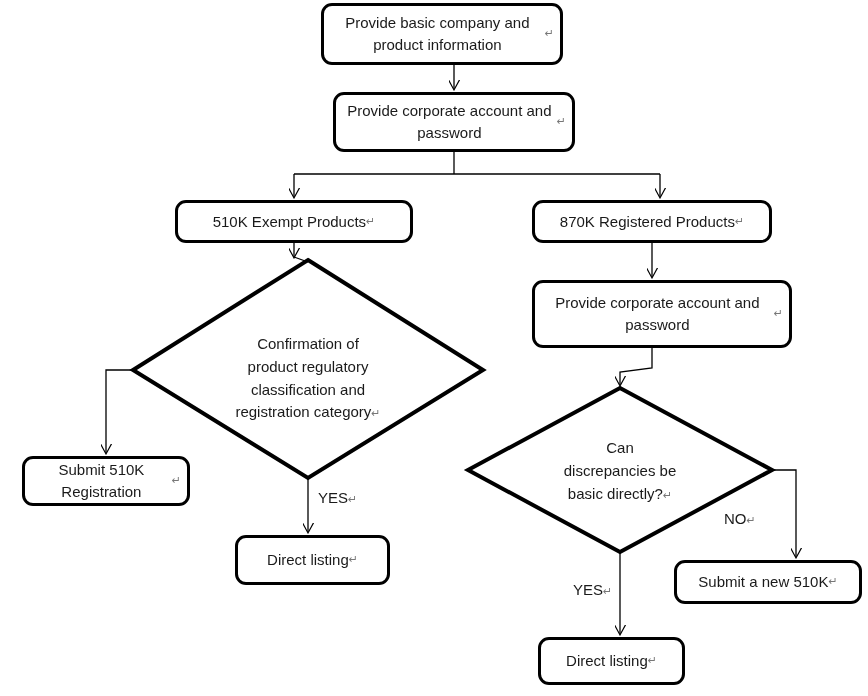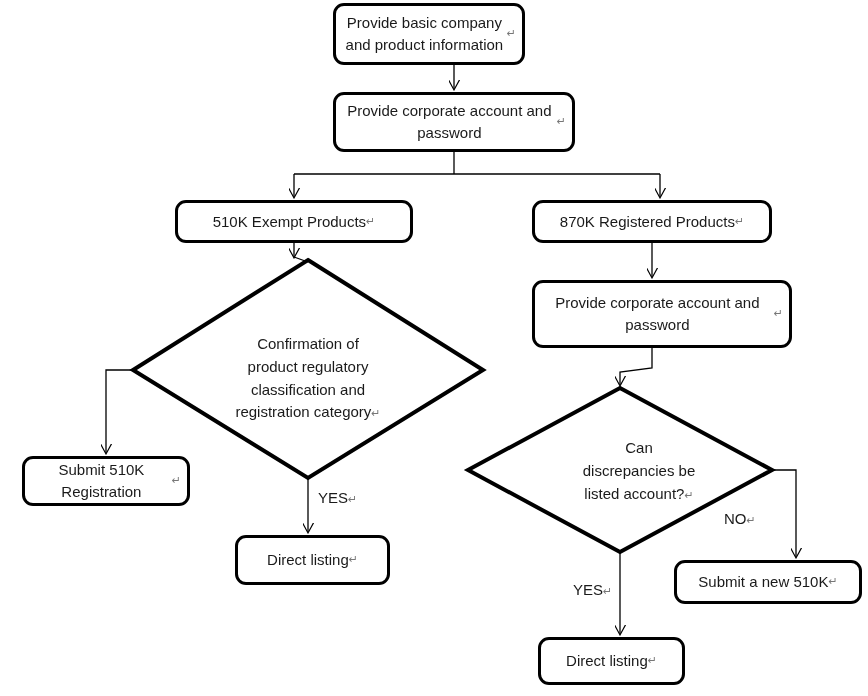--- a/index.html
+++ b/index.html
@@ -89,7 +89,7 @@
     </g>
   </svg>
 
-  <div class="node" style="left:333px;top:3px;width:192px;height:62px;justify-content:flex-end;">
+  <div class="node" style="left:321px;top:3px;width:242px;height:62px;justify-content:flex-end;">
     <span class="txt">Provide basic company and product information</span>
       <span class="ret">↵</span>
   </div>

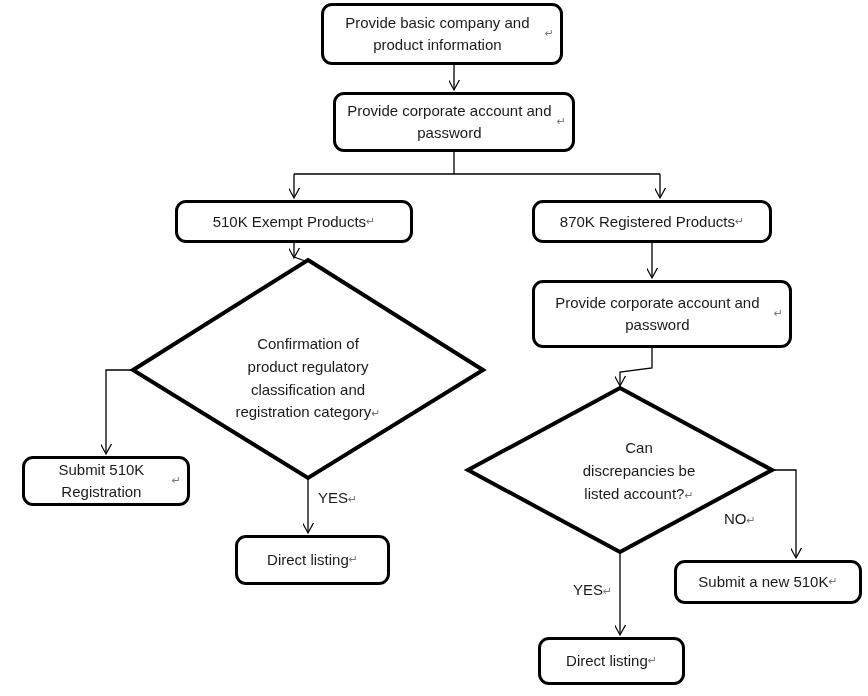--- a/index.html
+++ b/index.html
@@ -141,7 +141,7 @@
     <div><span>registration category</span><span class="ret">↵</span></div>
   </div>
 
-  <div class="diamond-label" style="left:539px;top:437px;width:200px;">
+  <div class="diamond-label" style="left:520px;top:437px;width:200px;">
     <div>Can</div>
     <div>discrepancies be</div>
     <div><span>listed account?</span><span class="ret">↵</span></div>

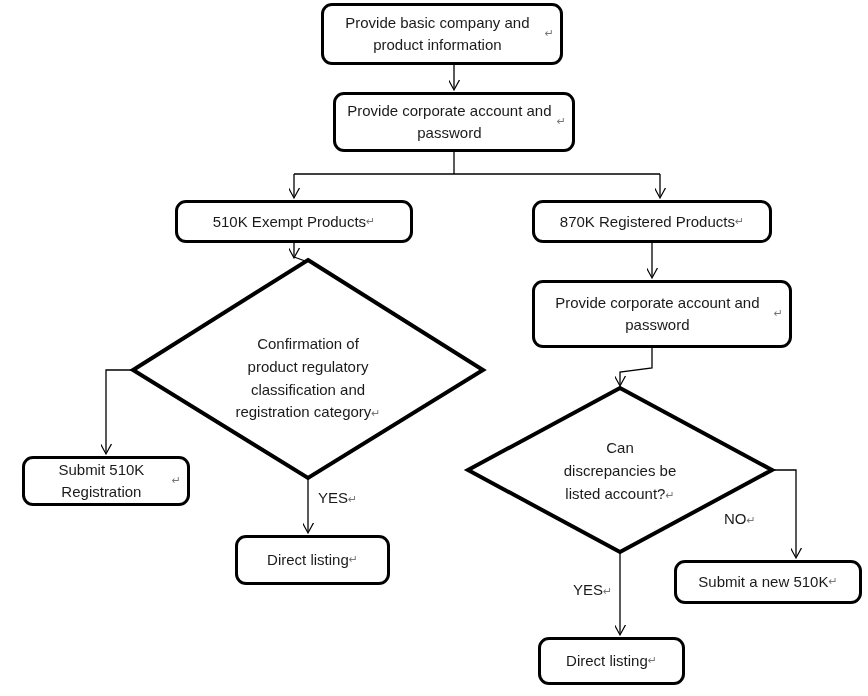--- a/index.html
+++ b/index.html
@@ -144,7 +144,7 @@
   <div class="diamond-label" style="left:520px;top:437px;width:200px;">
     <div>Can</div>
     <div>discrepancies be</div>
-    <div><span>listed account?</span><span class="ret">↵</span></div>
+    <div><span>basic directly?</span><span class="ret">↵</span></div>
   </div>
 
   <div class="edge-label" style="left:318px;top:489px;">

